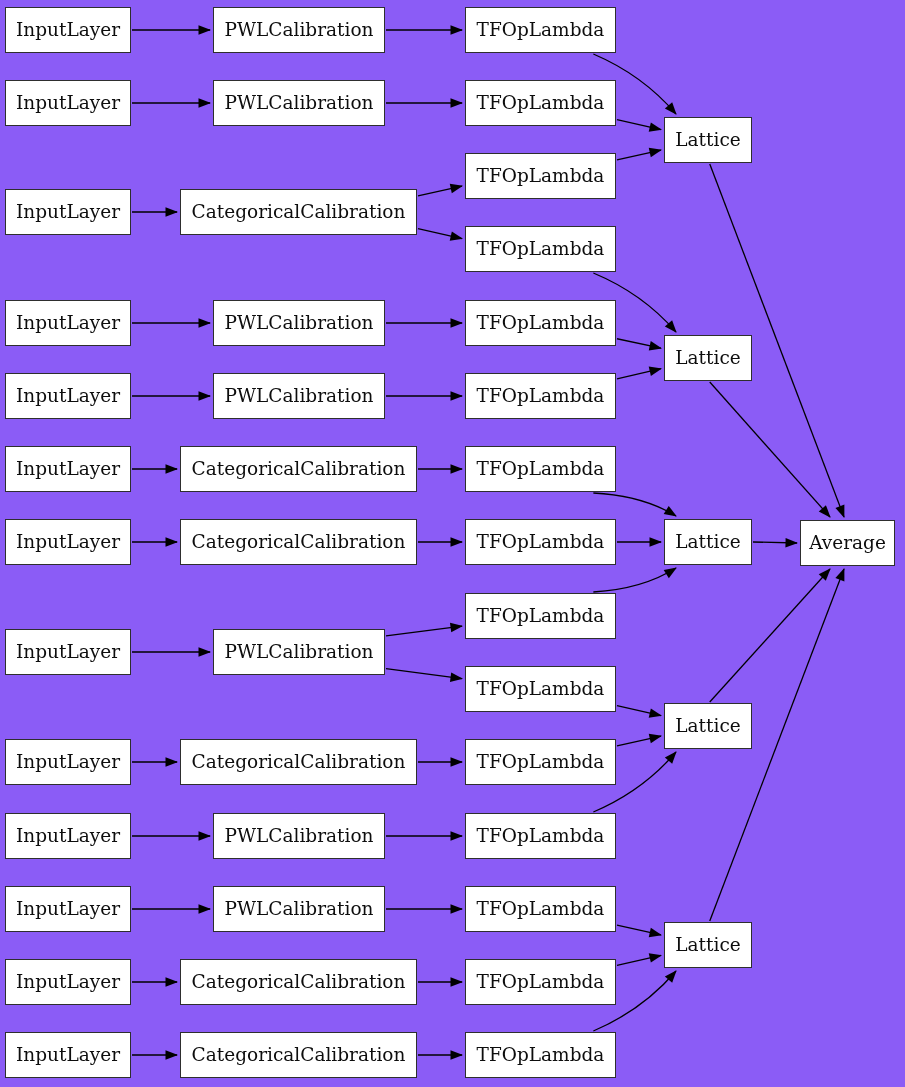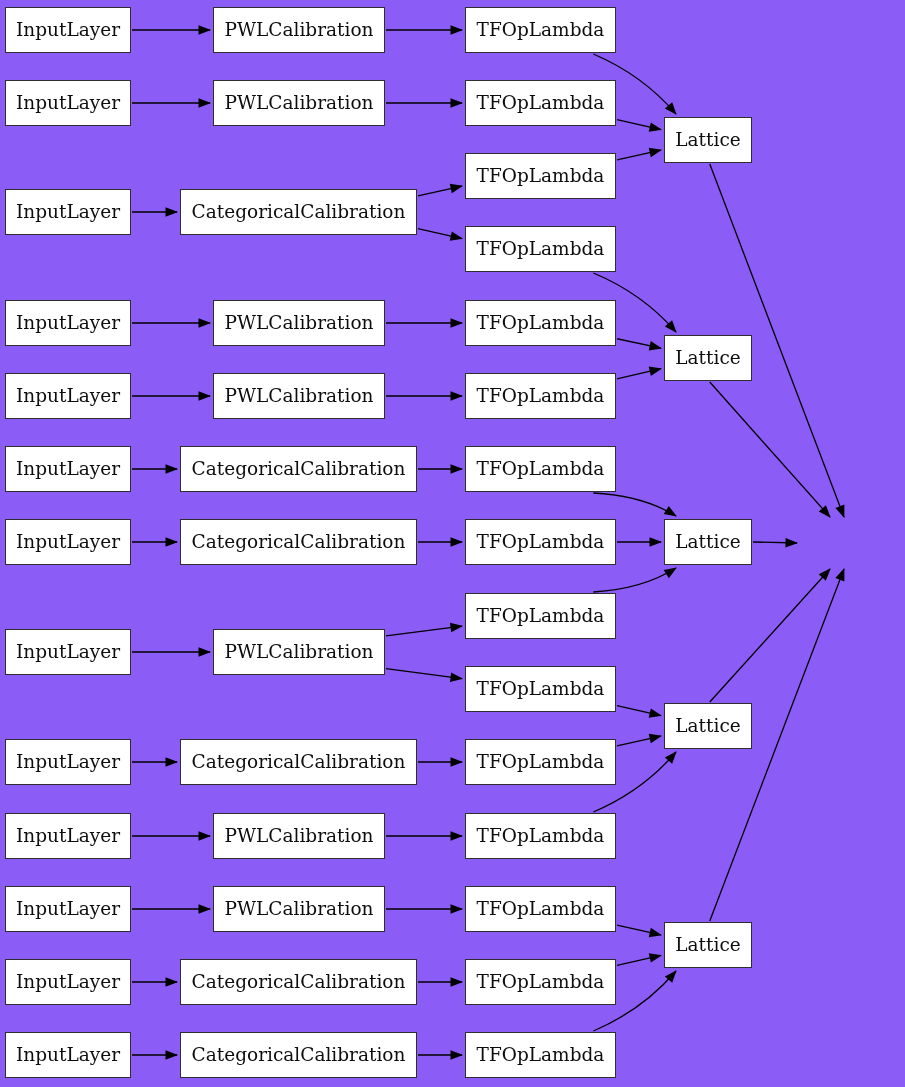--- a/index.html
+++ b/index.html
@@ -134,6 +134,7 @@
     <div class="node" style="left: 5px; top: 1032px; width: 126px; height: 46px; border-color: rgb(46, 46, 46); background: rgb(255, 255, 255);">InputLayer</div>
     <div class="node" style="left: 180px; top: 1032px; width: 237px; height: 46px; border-color: rgb(46, 46, 46); background: rgb(255, 255, 255);">CategoricalCalibration</div>
     <div class="node" style="left: 465px; top: 1032px; width: 151px; height: 46px; border-color: rgb(46, 46, 46); background: rgb(255, 255, 255);">TFOpLambda</div>
+    <div class="node" style="left: 800px; top: 520px; width: 95px; height: 46px; border-color: rgb(46, 46, 46); background: rgb(255, 255, 255);">Average</div>
   </div>
 
 </body></html>

